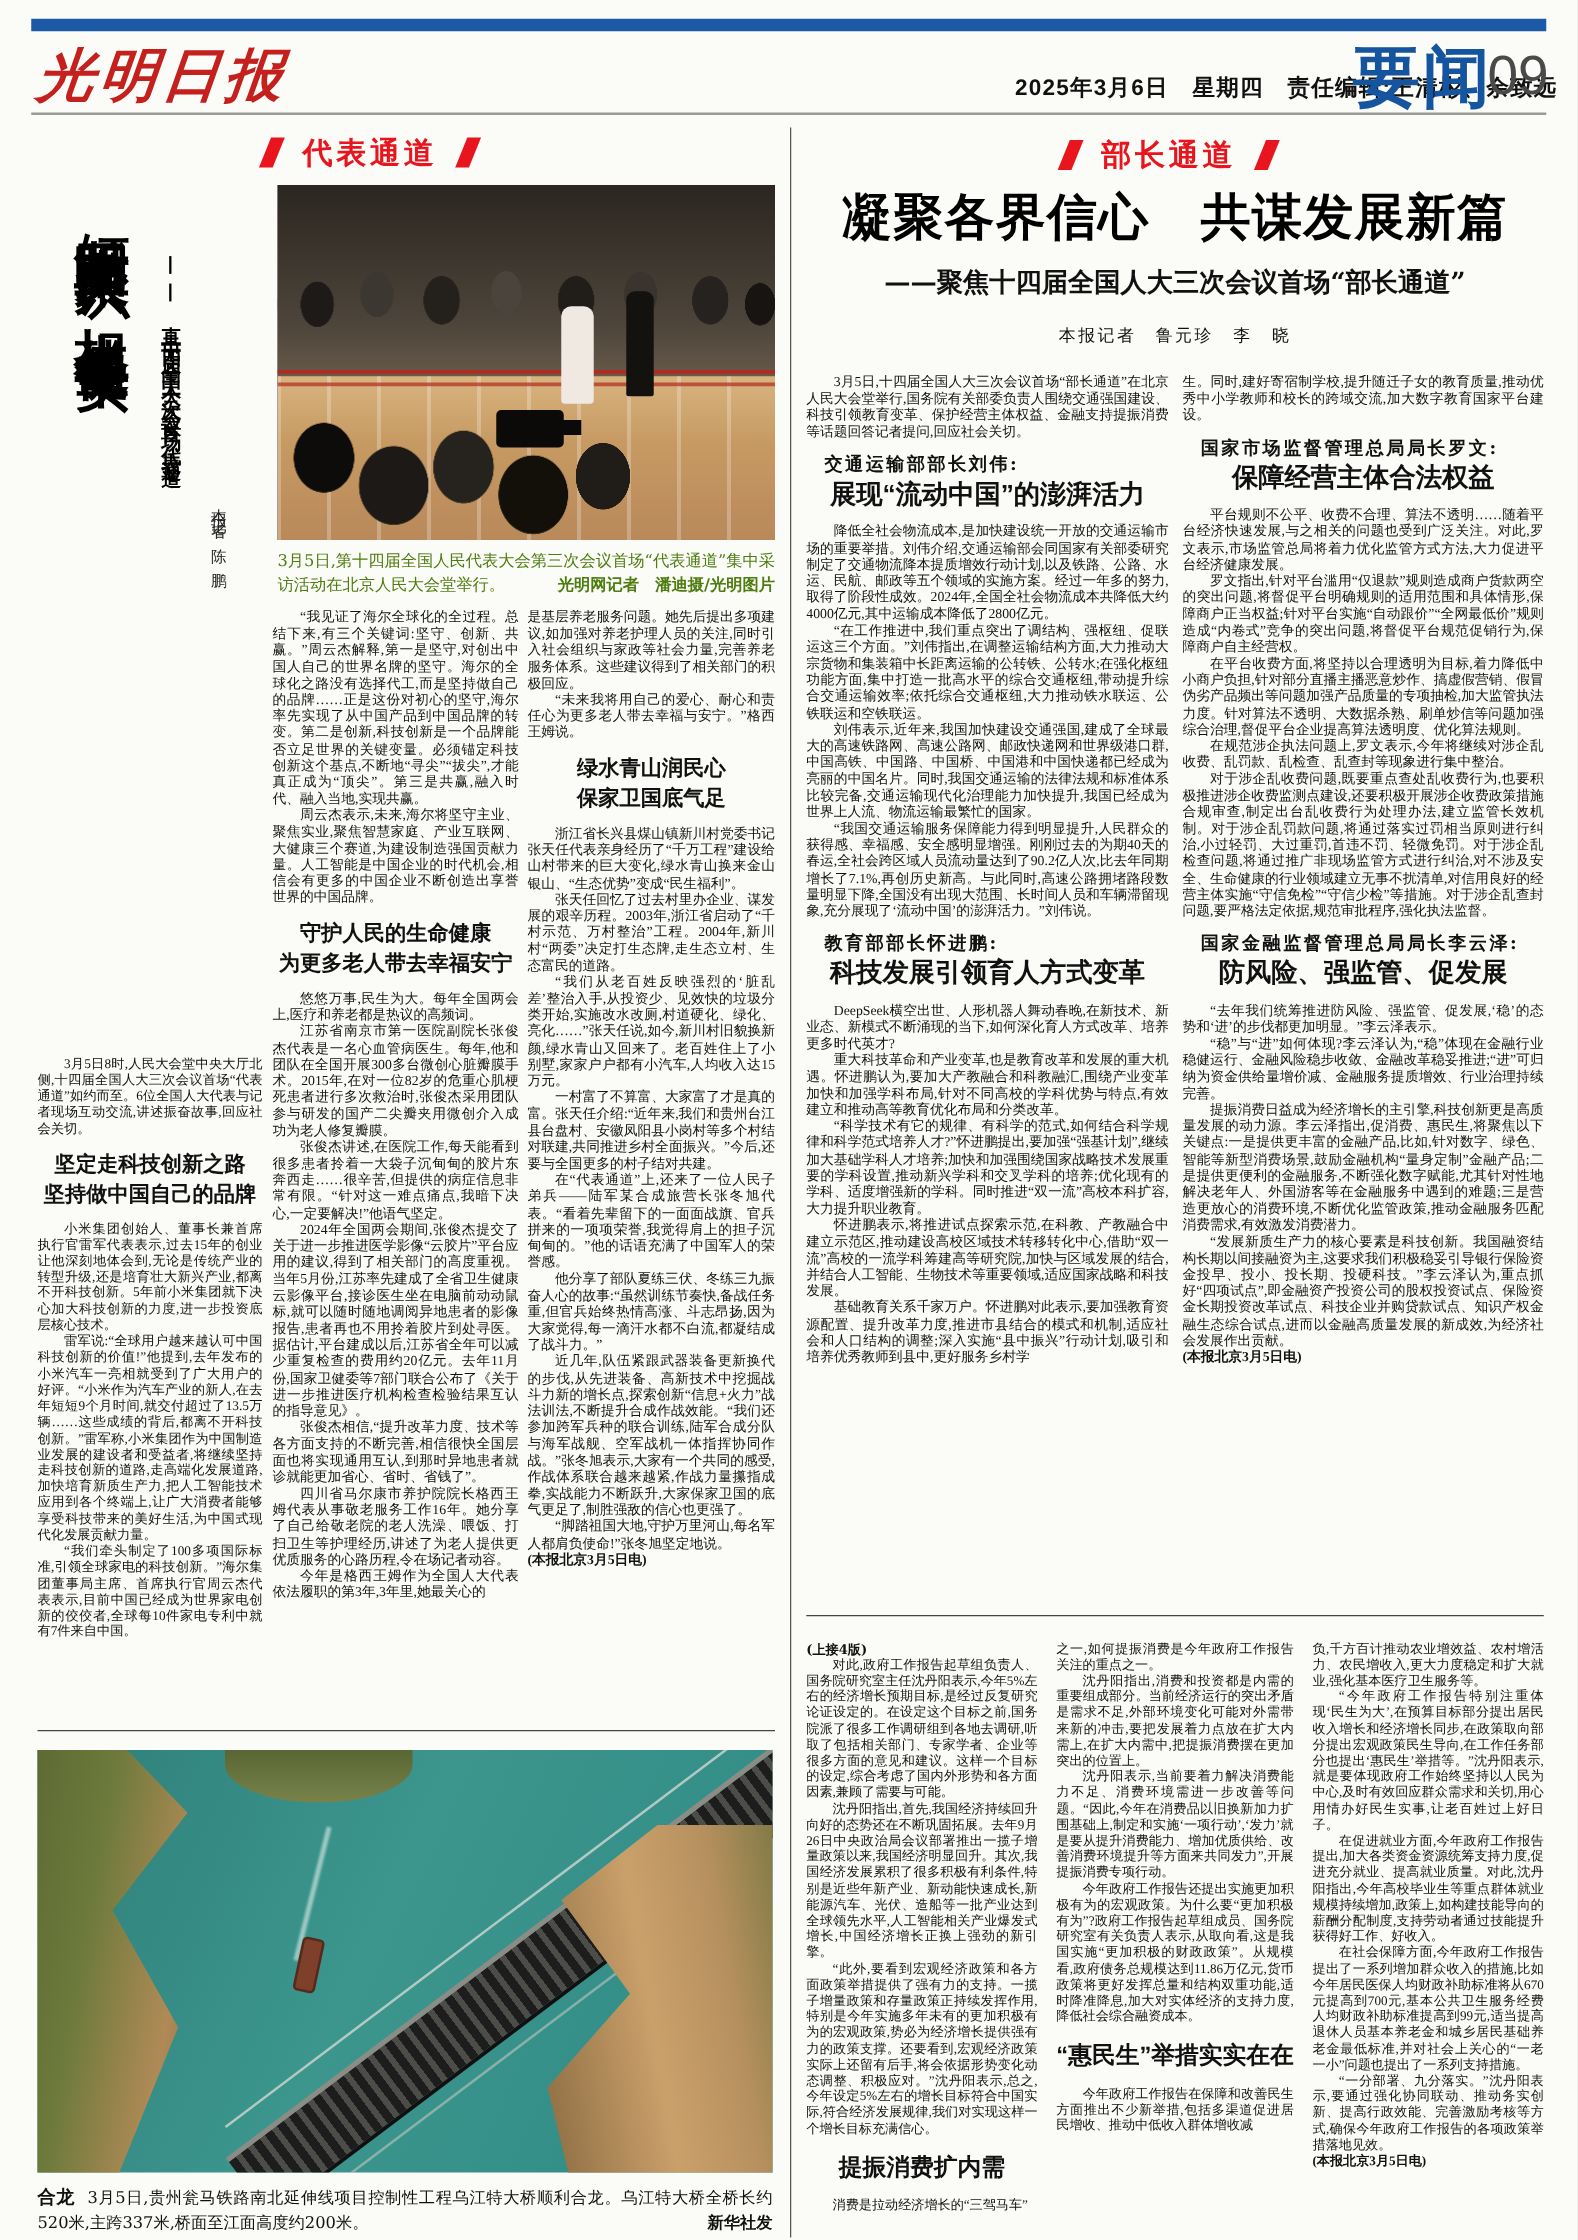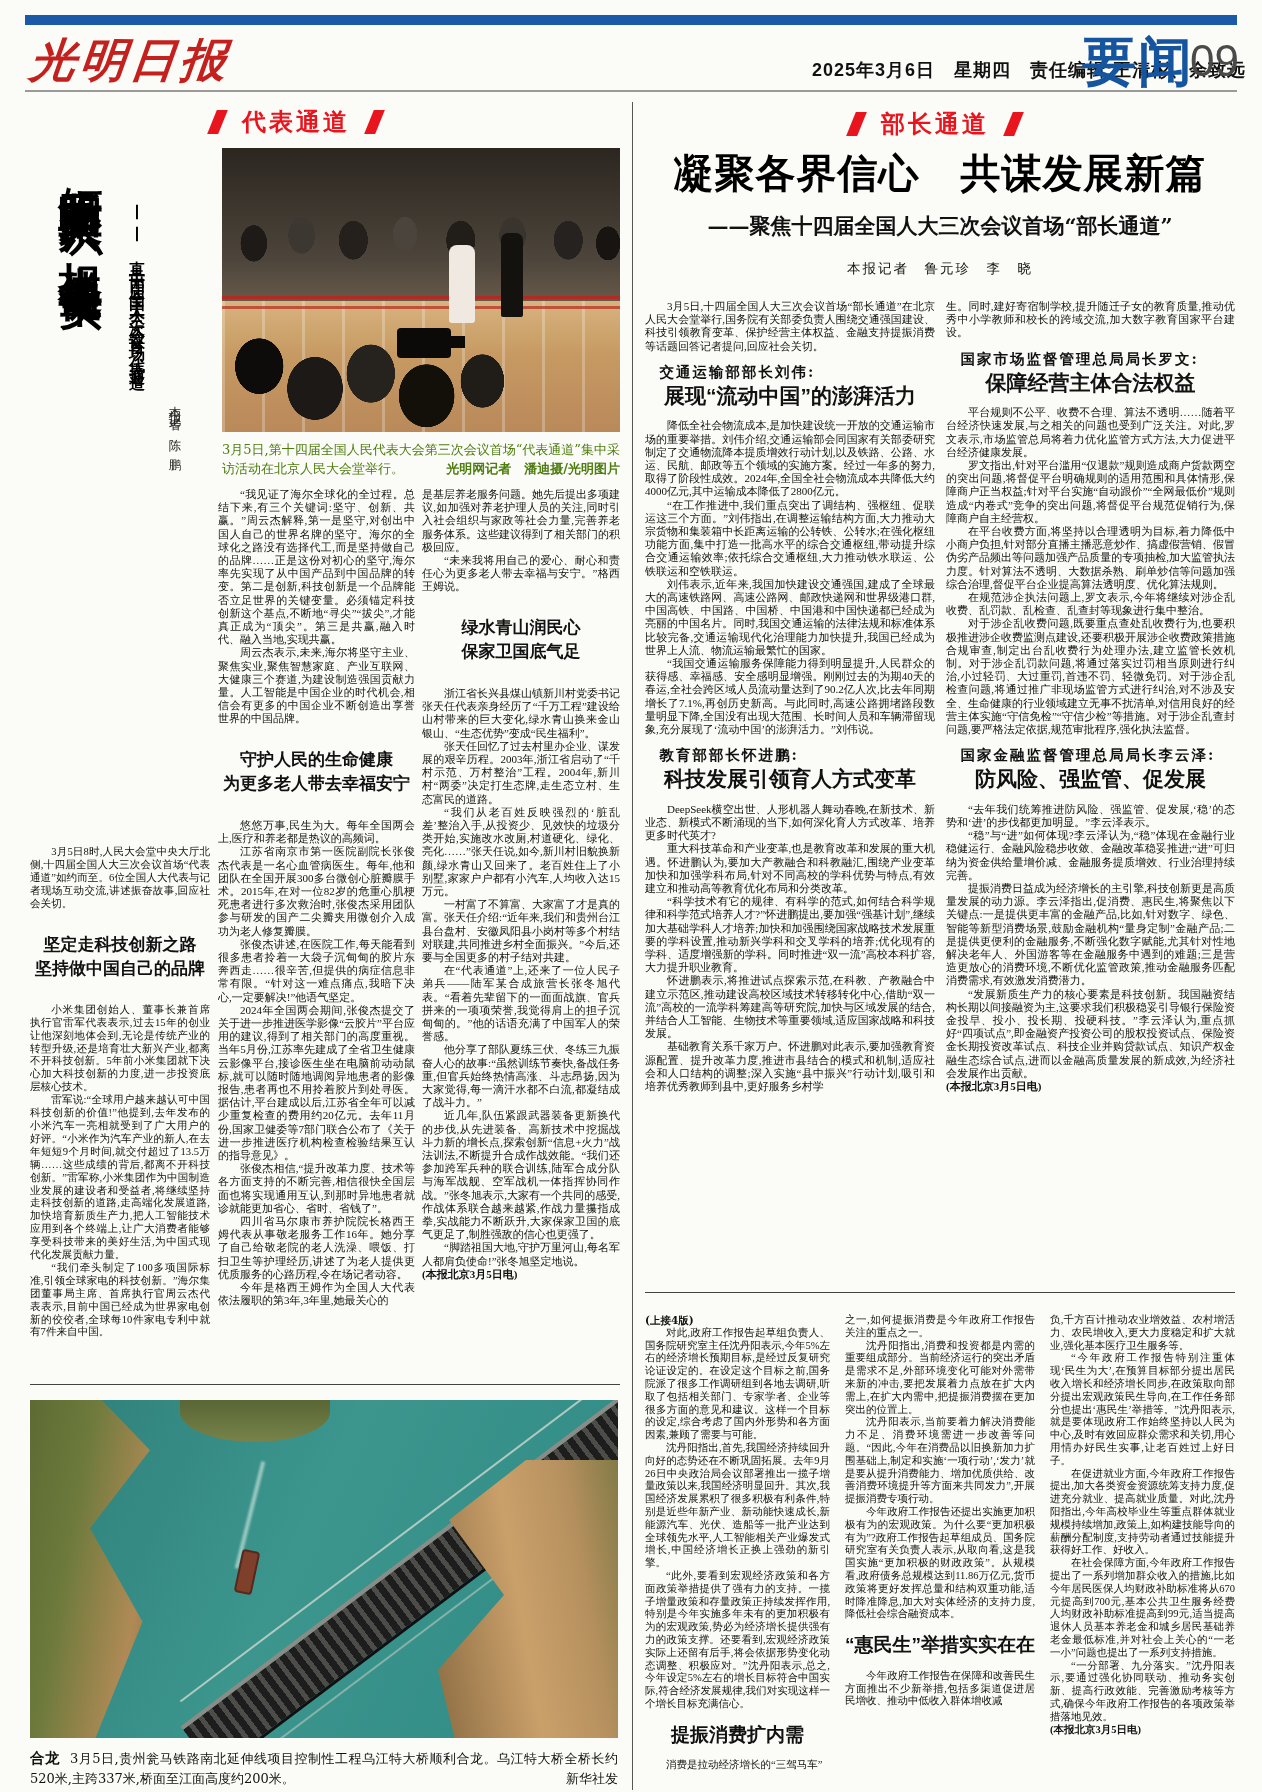--- a/index.html
+++ b/index.html
@@ -70,7 +70,7 @@
   .para{text-indent:2em;}
   .nocindent{text-indent:0;}
   .subhead{font-family:"Liberation Sans","DejaVu Sans",sans-serif;font-weight:900;text-align:center;
-           font-size:17px;line-height:1.45;margin:22px 0;white-space:pre-line;text-indent:0;}
+           font-size:17px;line-height:1.45;margin:9px 0;white-space:pre-line;text-indent:0;}
   .kicker{font-family:"DejaVu Serif",serif;font-weight:700;font-size:14.5px;letter-spacing:2px;
           margin:12px 0 2px 0;text-indent:1em;}
   .r-subhead{font-family:"Liberation Sans","DejaVu Sans",sans-serif;font-weight:900;text-align:center;

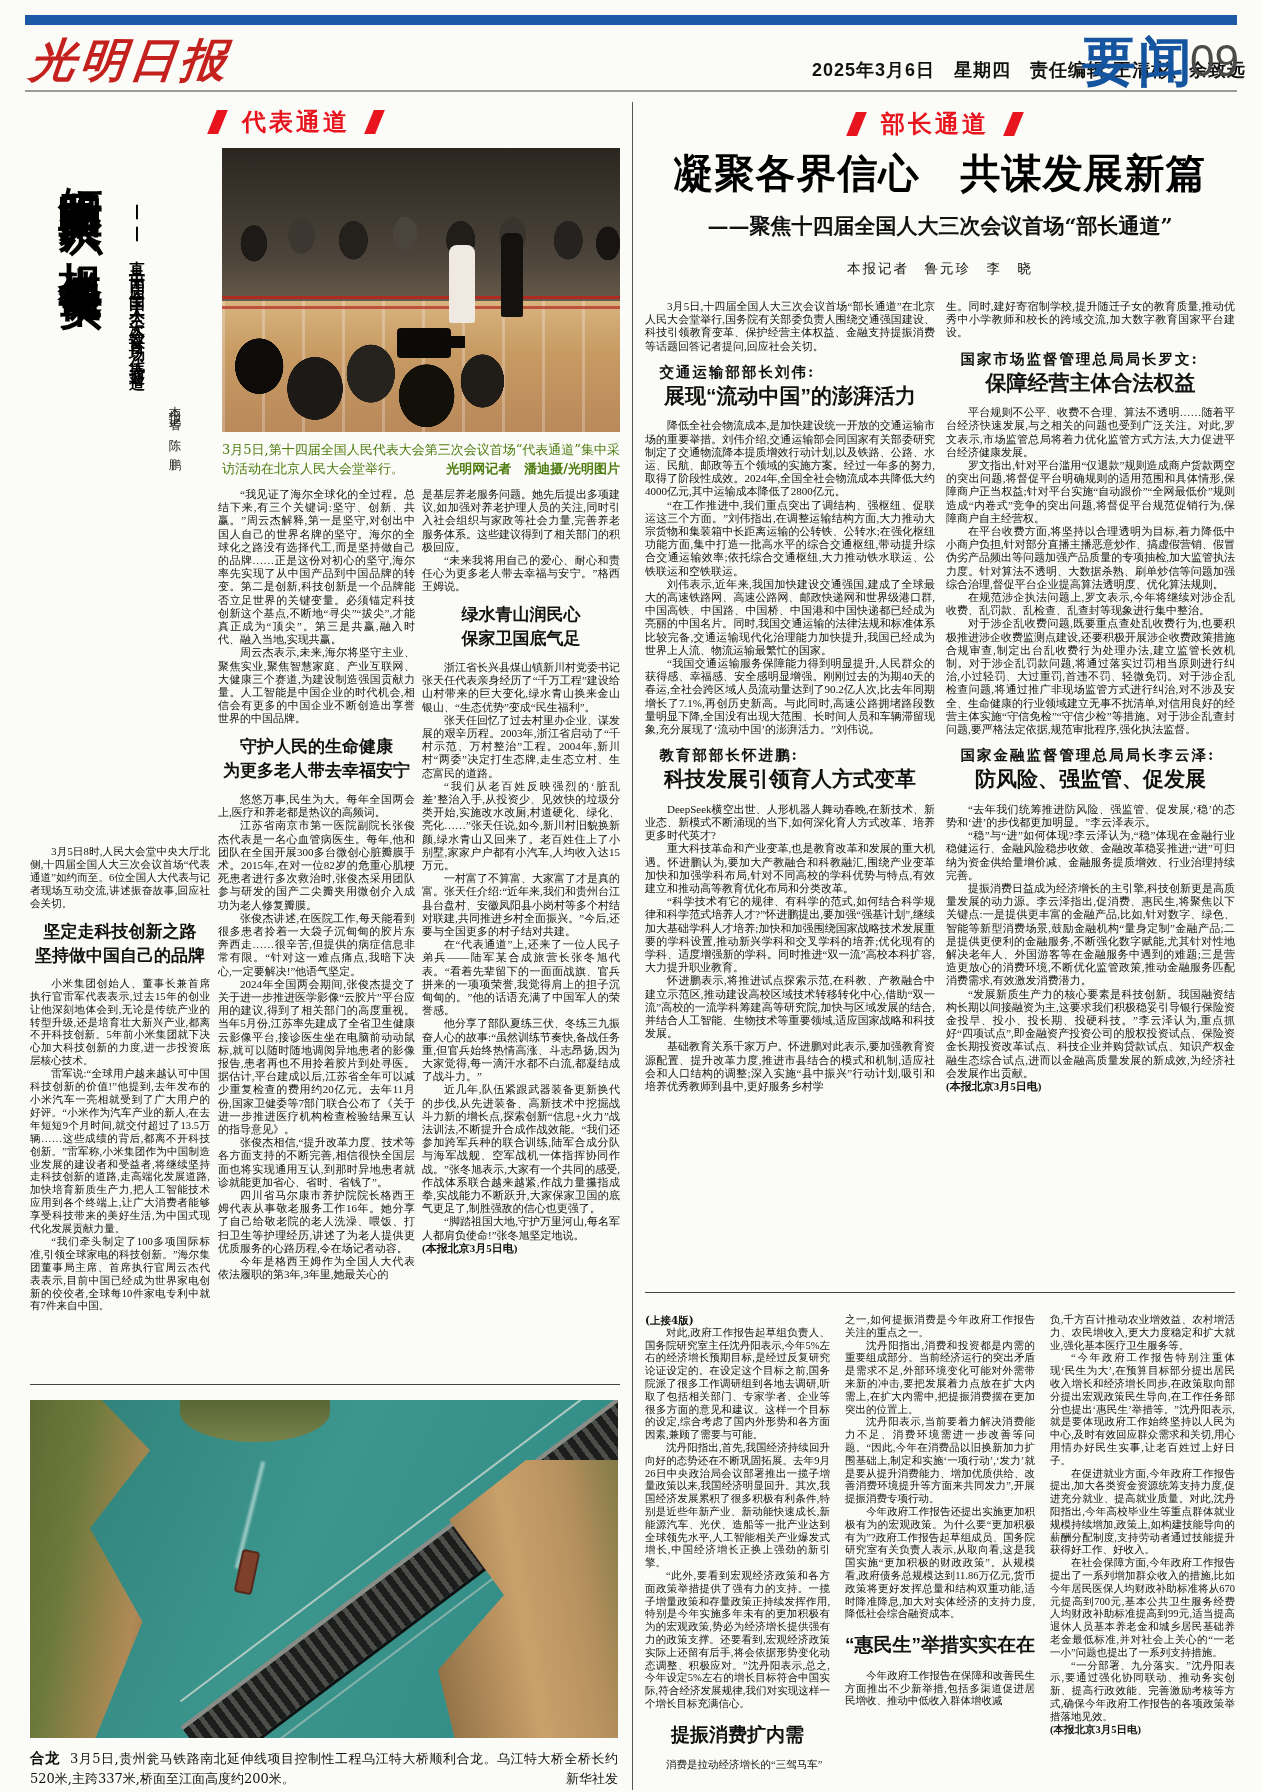--- a/index.html
+++ b/index.html
@@ -101,7 +101,7 @@
   .caption2{position:absolute;left:0;top:1648px;width:588px;font-size:13px;line-height:20px;
             font-family:"DejaVu Serif",serif;text-align:justify;}
   .caption2 .lead{font-weight:900;font-size:14.5px;margin-right:10px;}
-  .caption2 .credit{float:right;font-weight:400;margin-left:16px;}
+  .caption2 .credit{float:right;font-weight:700;margin-left:16px;}
   
   .sec-right{position:absolute;left:645px;top:100px;width:590px;height:1692px;}
   .r-headline{position:absolute;left:0;top:46px;width:590px;text-align:center;font-size:40px;font-weight:900;

